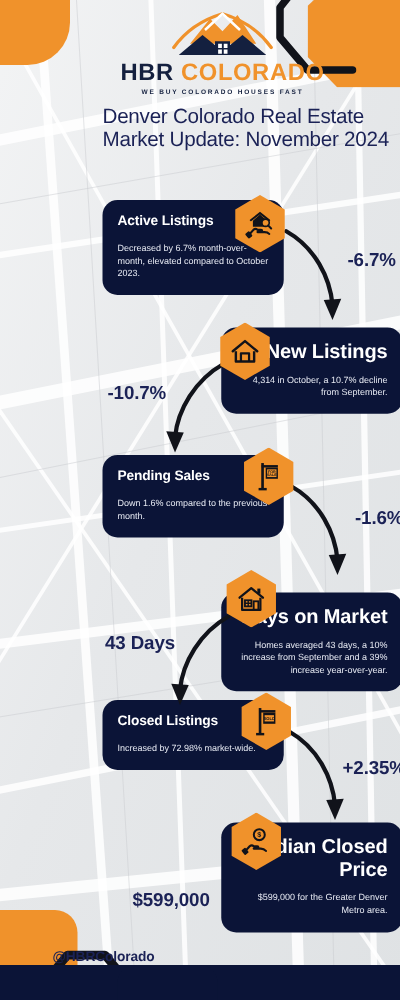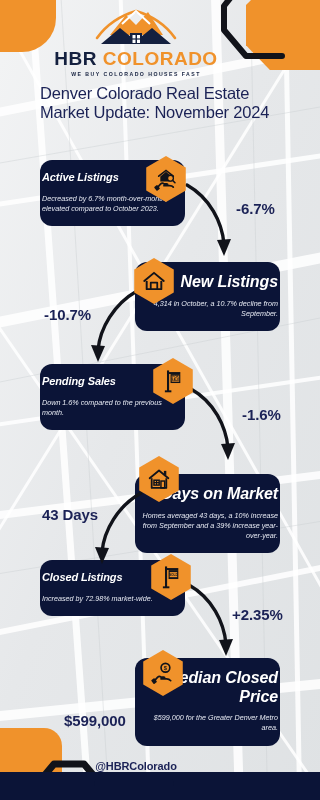--- a/index.html
+++ b/index.html
@@ -60,7 +60,7 @@
   }
 
   
-  .content { position:relative; z-index:5; width:272px; height:800px; }
+  .content { position:relative; z-index:5; width:272px; height:800px;margin-left:42px; }
 
   
   .logo-wrap {

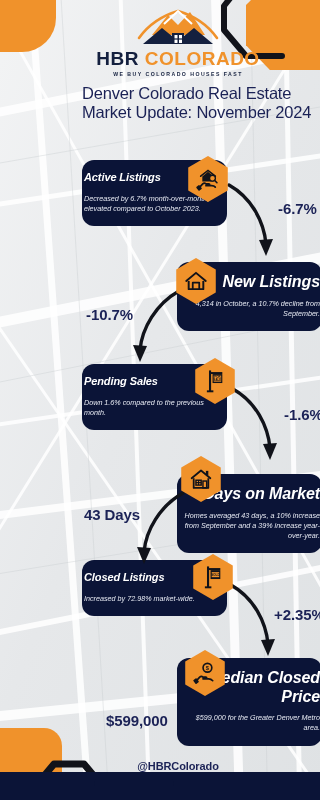--- a/index.html
+++ b/index.html
@@ -94,8 +94,7 @@
     background:#0b1437;
     border-radius:12px;
     color:#ffffff;
-    padding:11px 2px 12px;
-    font-style:italic;
+    padding:11px 12px 12px;
   }
   .card.left  { left:40px; width:145px; }
   .card.right { right:40px; width:145px; text-align:right; }

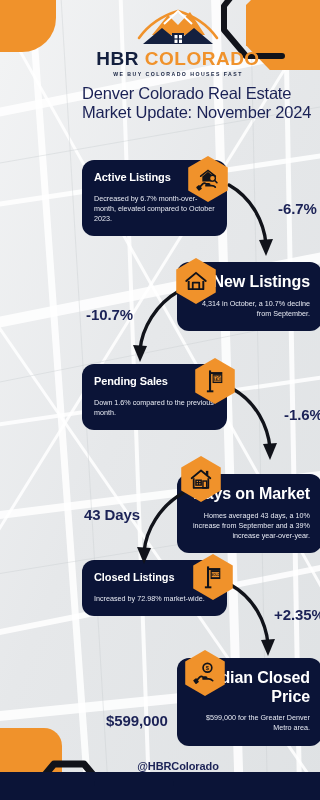--- a/index.html
+++ b/index.html
@@ -137,7 +137,6 @@
   
   .handle {
     position:absolute; left:0; right:0; top:760px;
-    text-align:center;
     color:#1b2256; font-weight:bold; font-size:11px;
     letter-spacing:-0.1px; z-index:6;
   }

